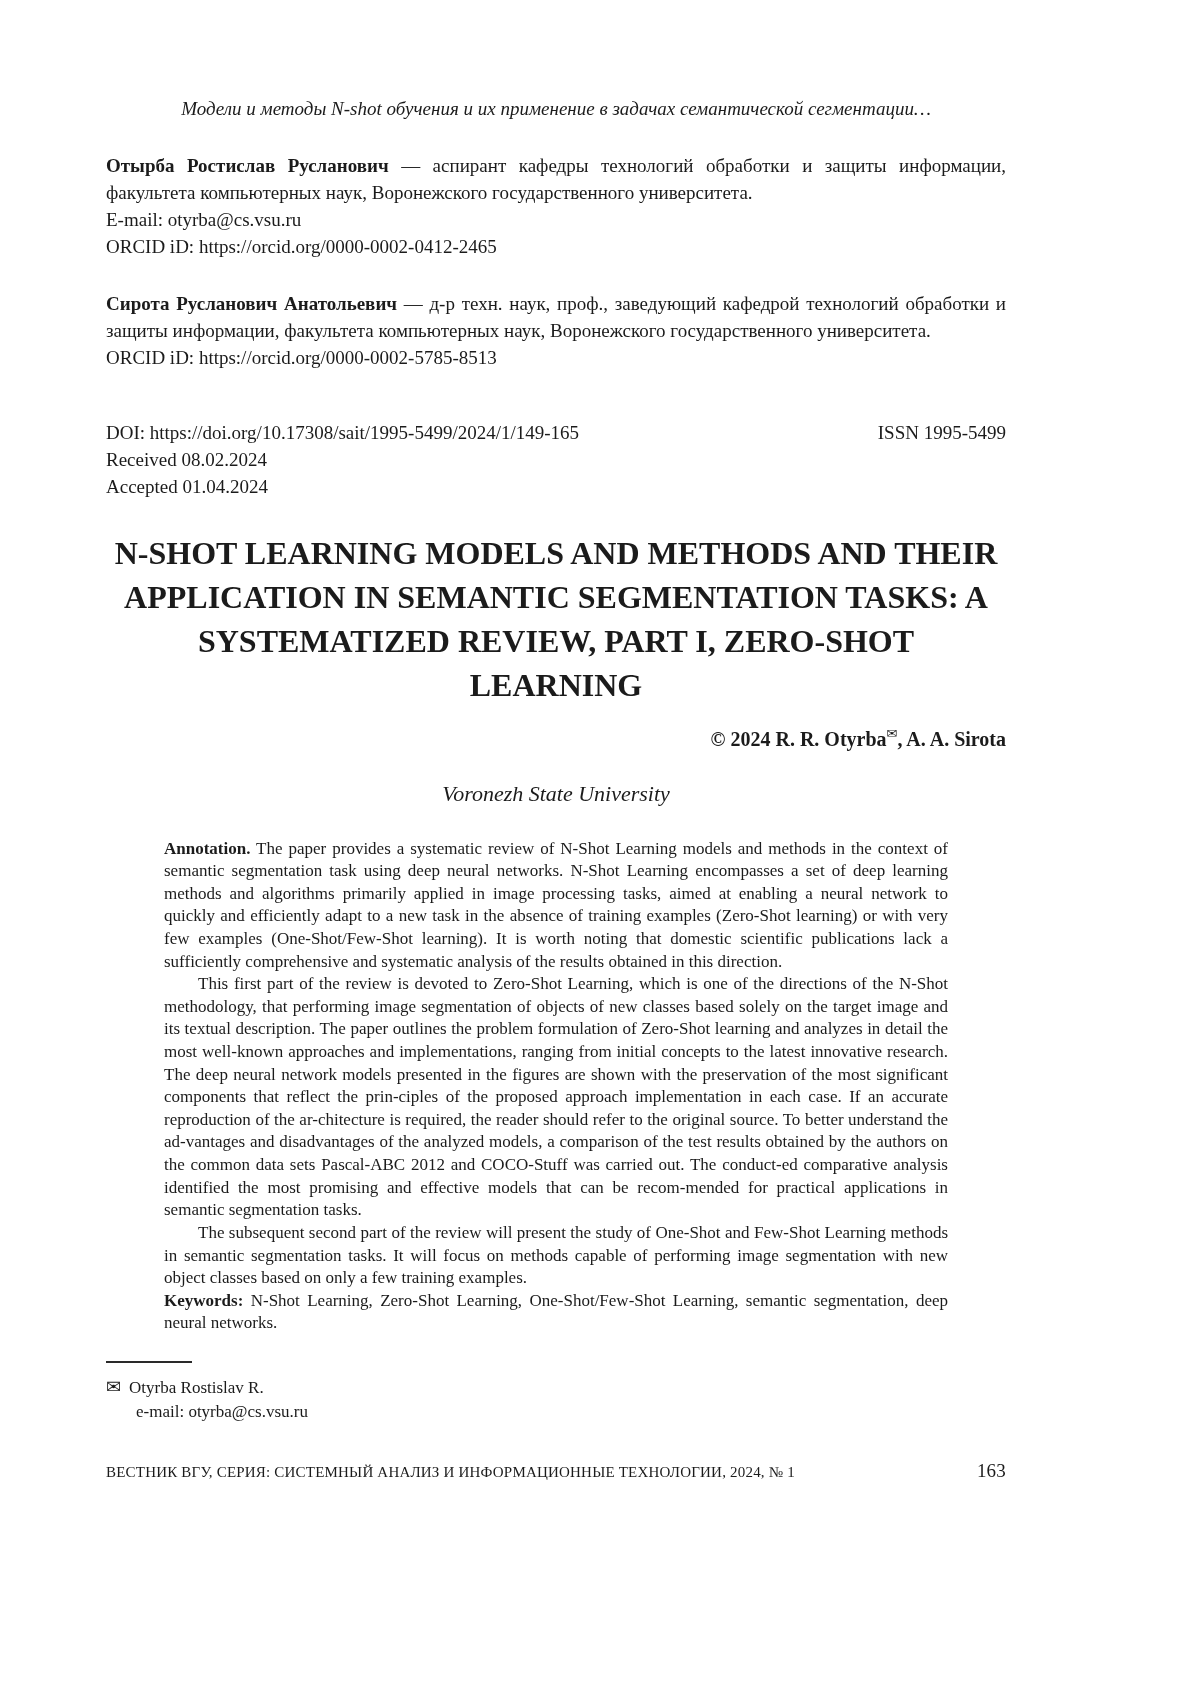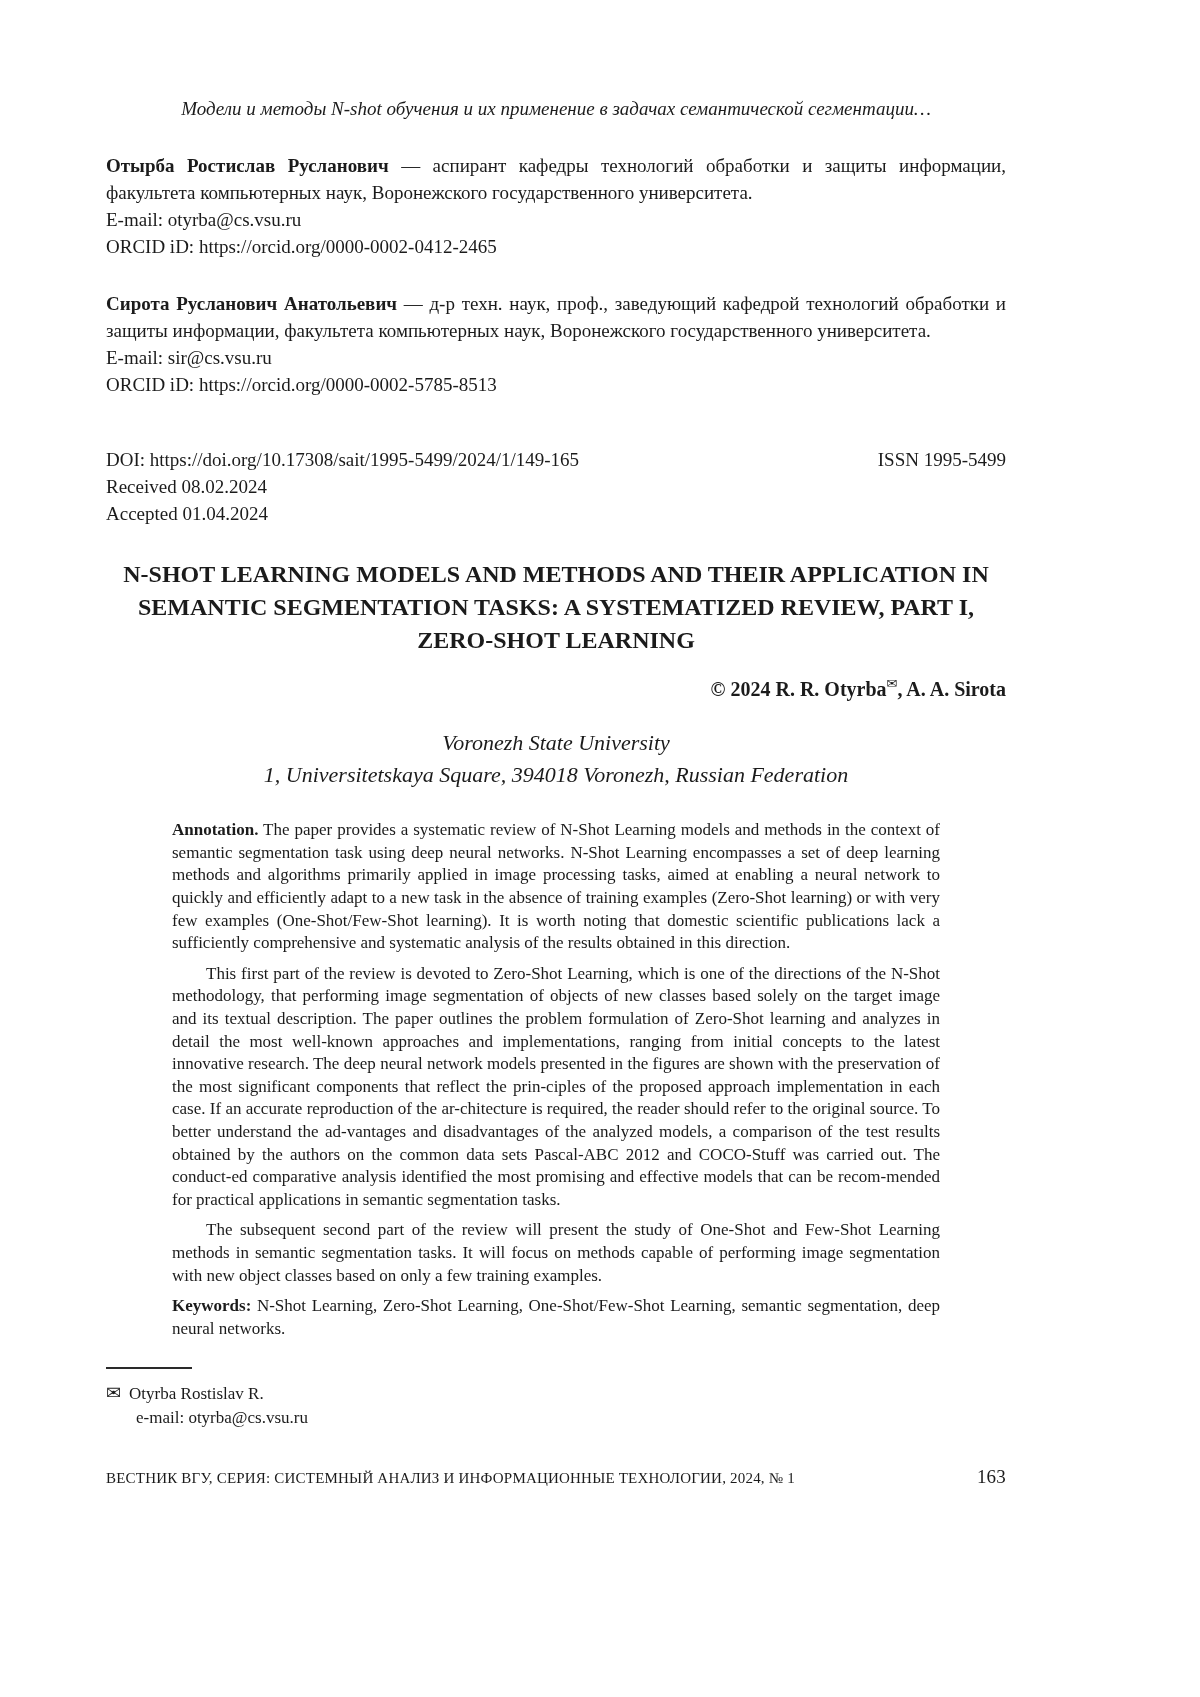--- a/index.html
+++ b/index.html
@@ -92,7 +92,6 @@
 
   <section class="author-block">
     <p class="bio"><span class="b">Сирота Русланович Анатольевич</span><span> — д-р техн. наук, проф., заведующий кафедрой технологий обработки и защиты информации, факультета компьютерных наук, Воронежского государственного университета.</span></p>
-    <p>E-mail: sir@cs.vsu.ru</p>
     <p>ORCID iD: https://orcid.org/0000-0002-5785-8513</p>
   </section>
 

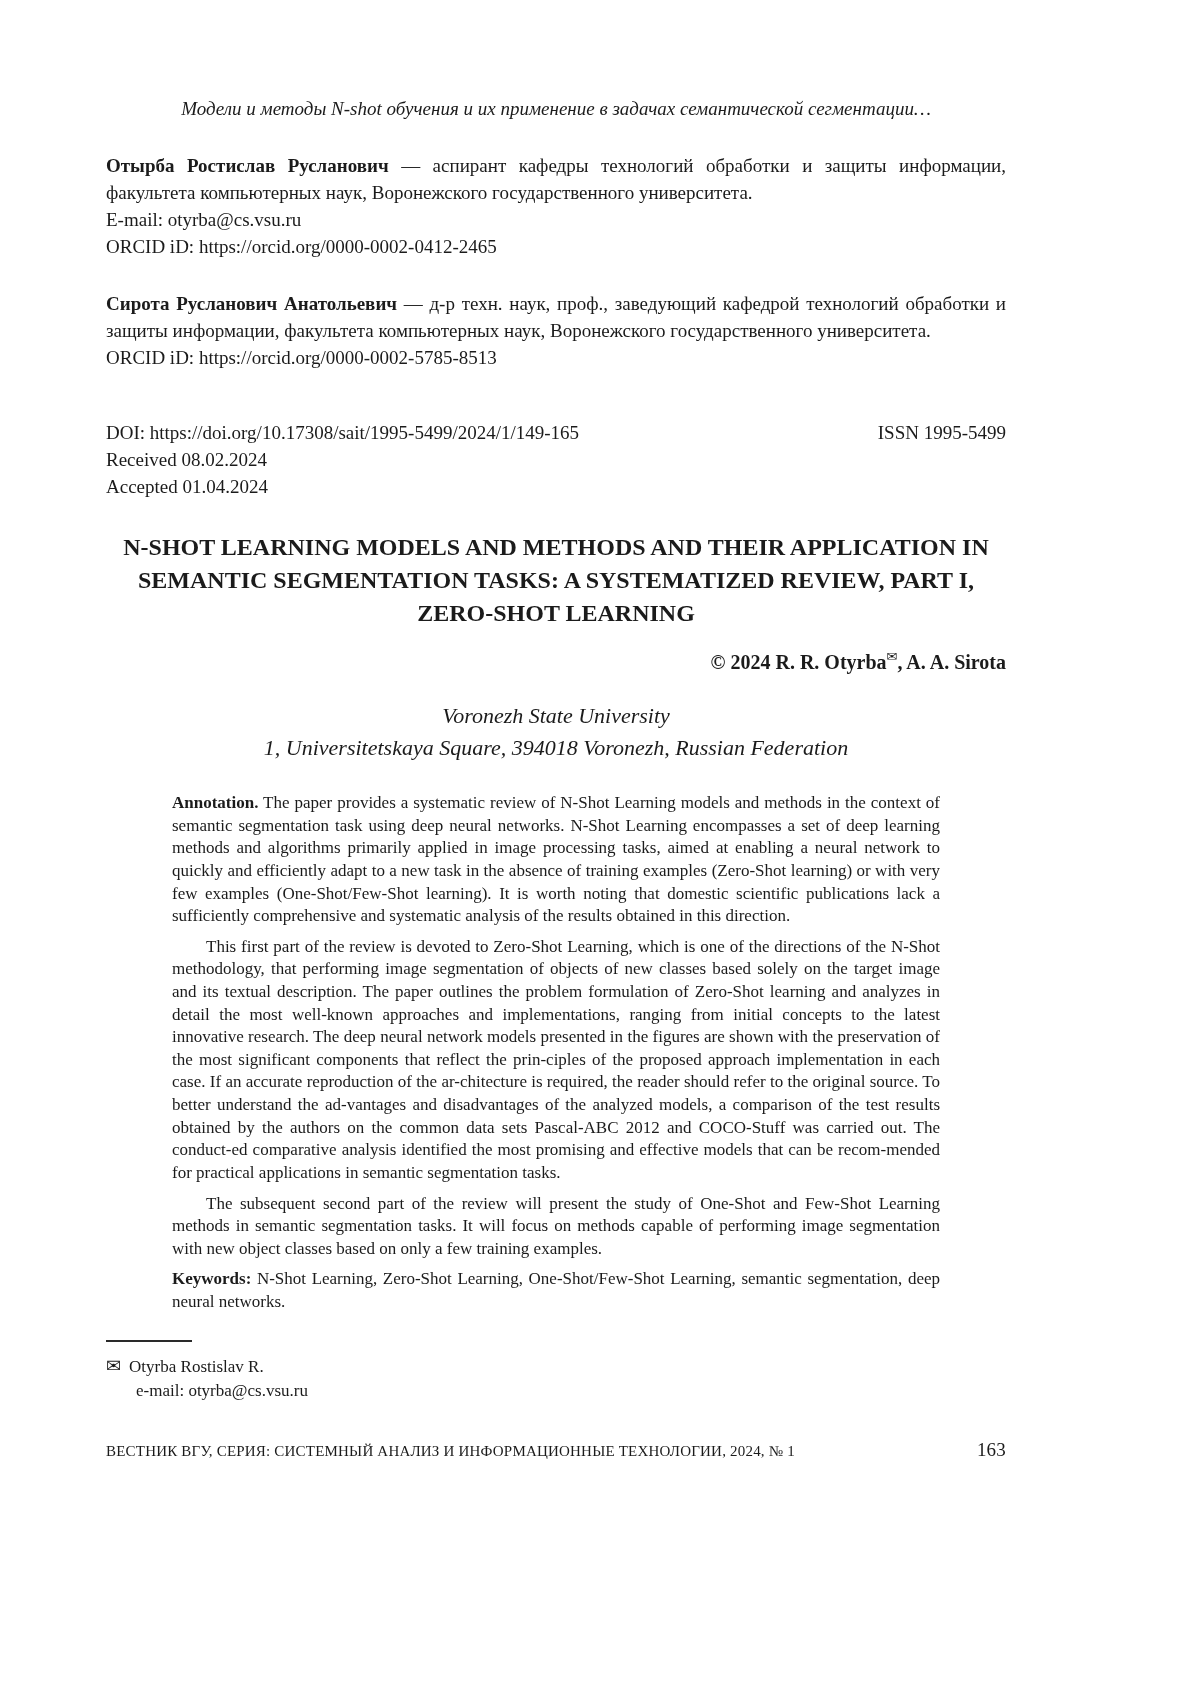--- a/index.html
+++ b/index.html
@@ -29,7 +29,7 @@
   .meta { margin-top: 48px; }
   .meta-row { display: flex; justify-content: space-between; }
   .title {
-    font-size: 24px;
+    font-size: 32px;
     font-weight: bold;
     text-align: center;
     line-height: 1.38;

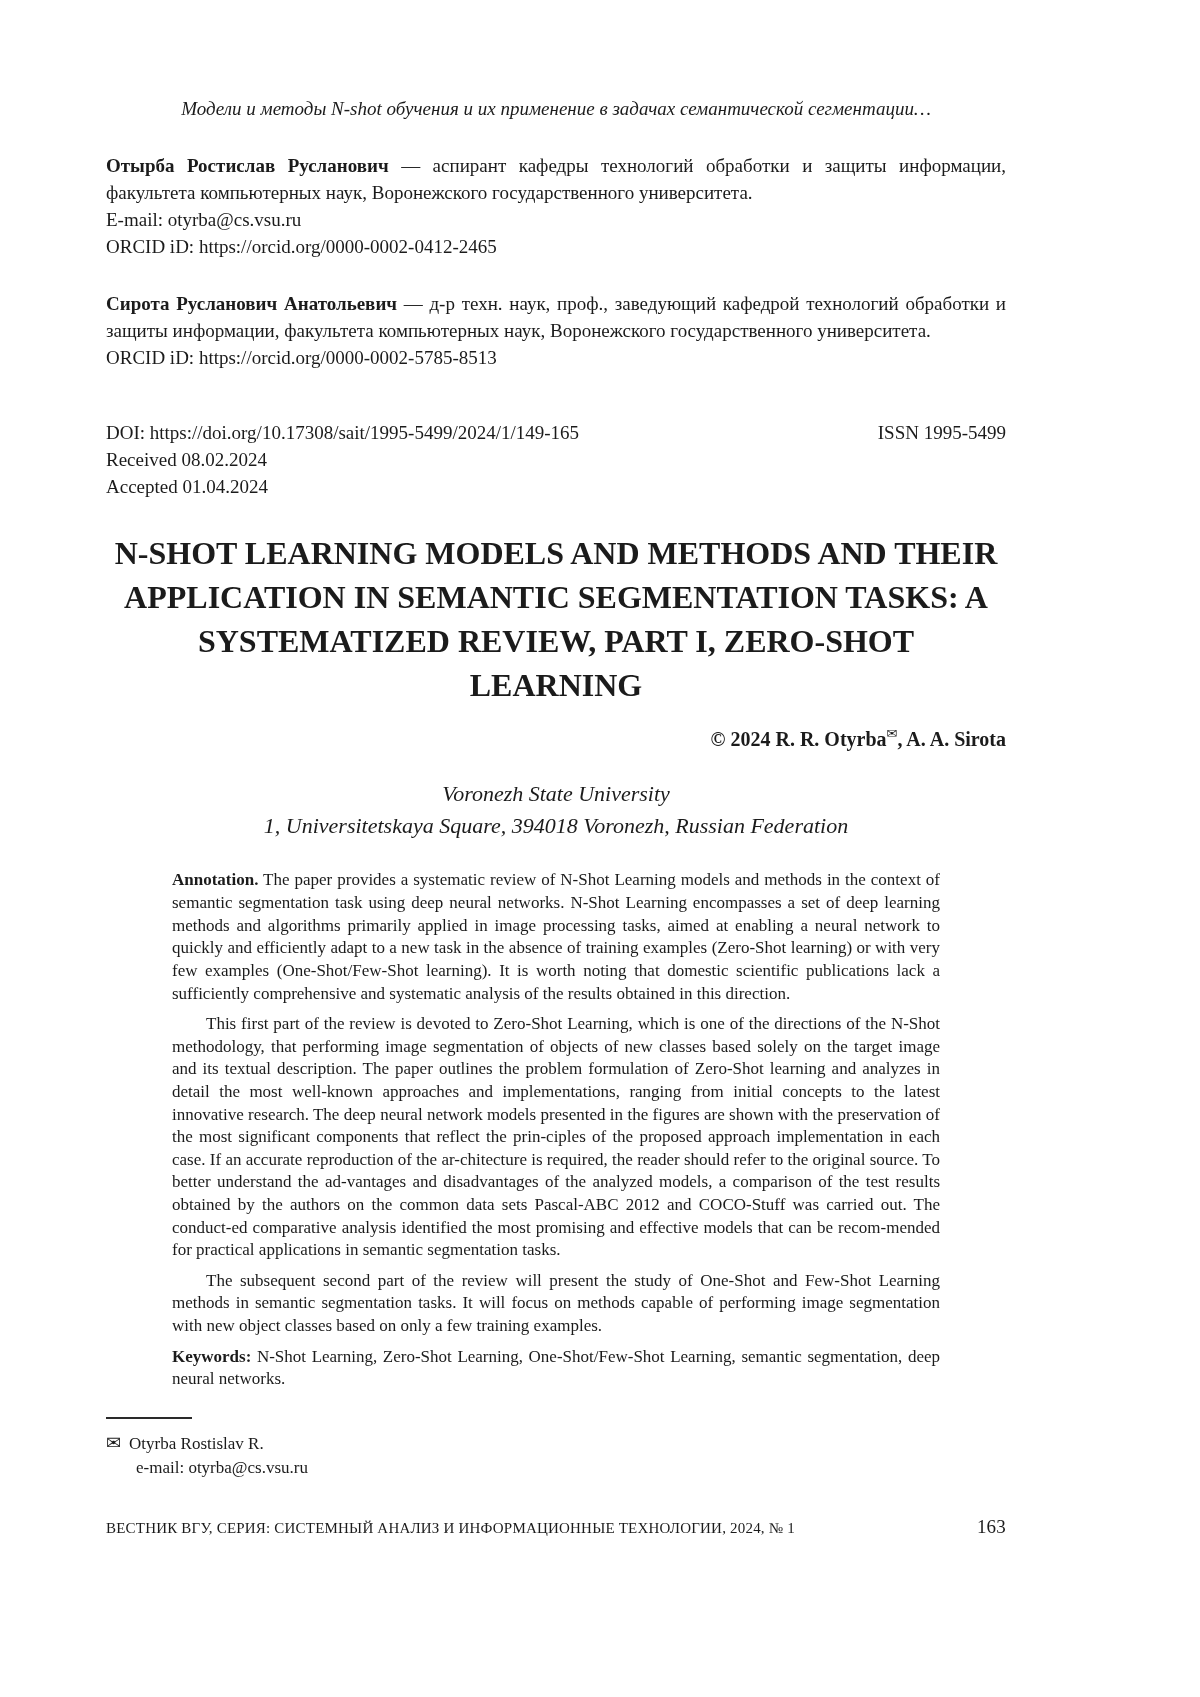--- a/index.html
+++ b/index.html
@@ -110,7 +110,6 @@
 
   <div class="affiliation">
     <div>Voronezh State University</div>
-    <div>1, Universitetskaya Square, 394018 Voronezh, Russian Federation</div>
   </div>
 
   <section class="abstract">

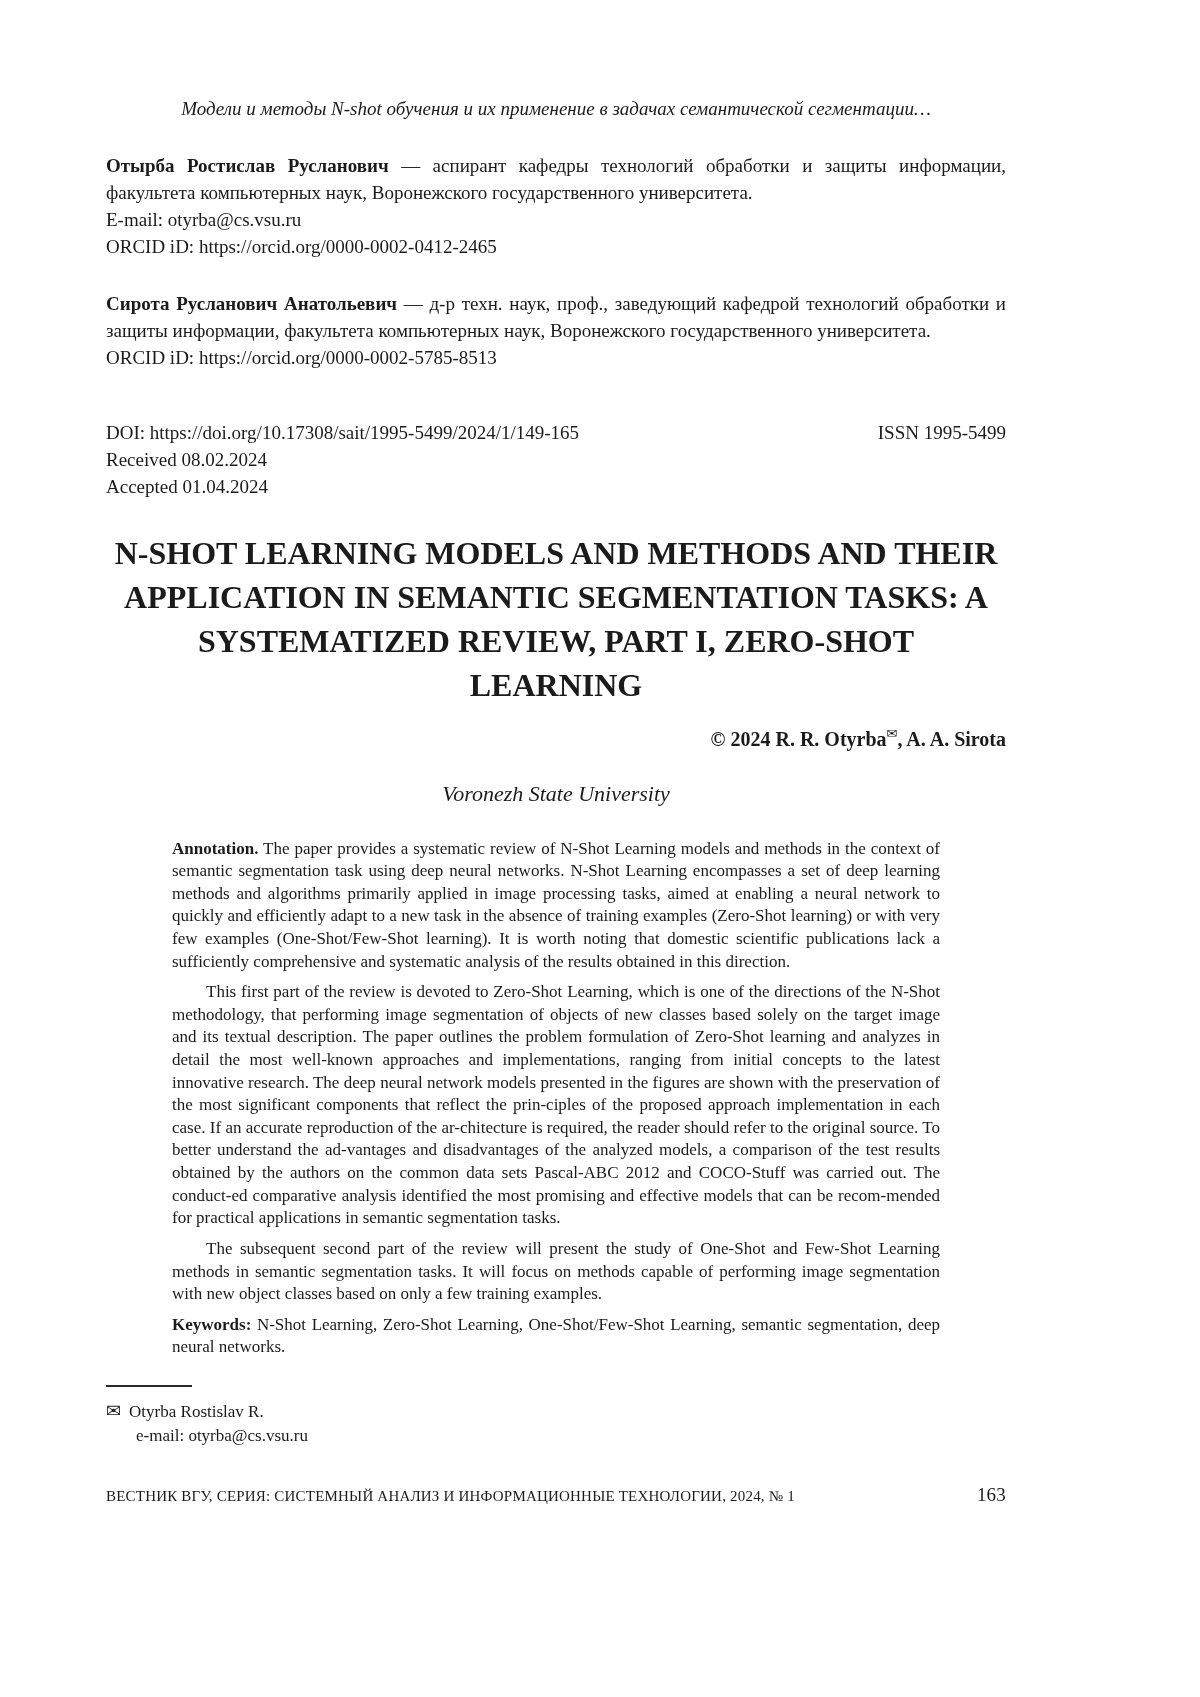--- a/index.html
+++ b/index.html
@@ -56,7 +56,7 @@
     line-height: 1.33;
     text-align: justify;
   }
-  .abstract p { margin: 8px; }
+  .abstract p { margin: 0; }
   .abstract p.indent { text-indent: 34px; }
   .footnote { margin-top: 26px; font-size: 17px; line-height: 1.4; }
   .footnote-rule {

